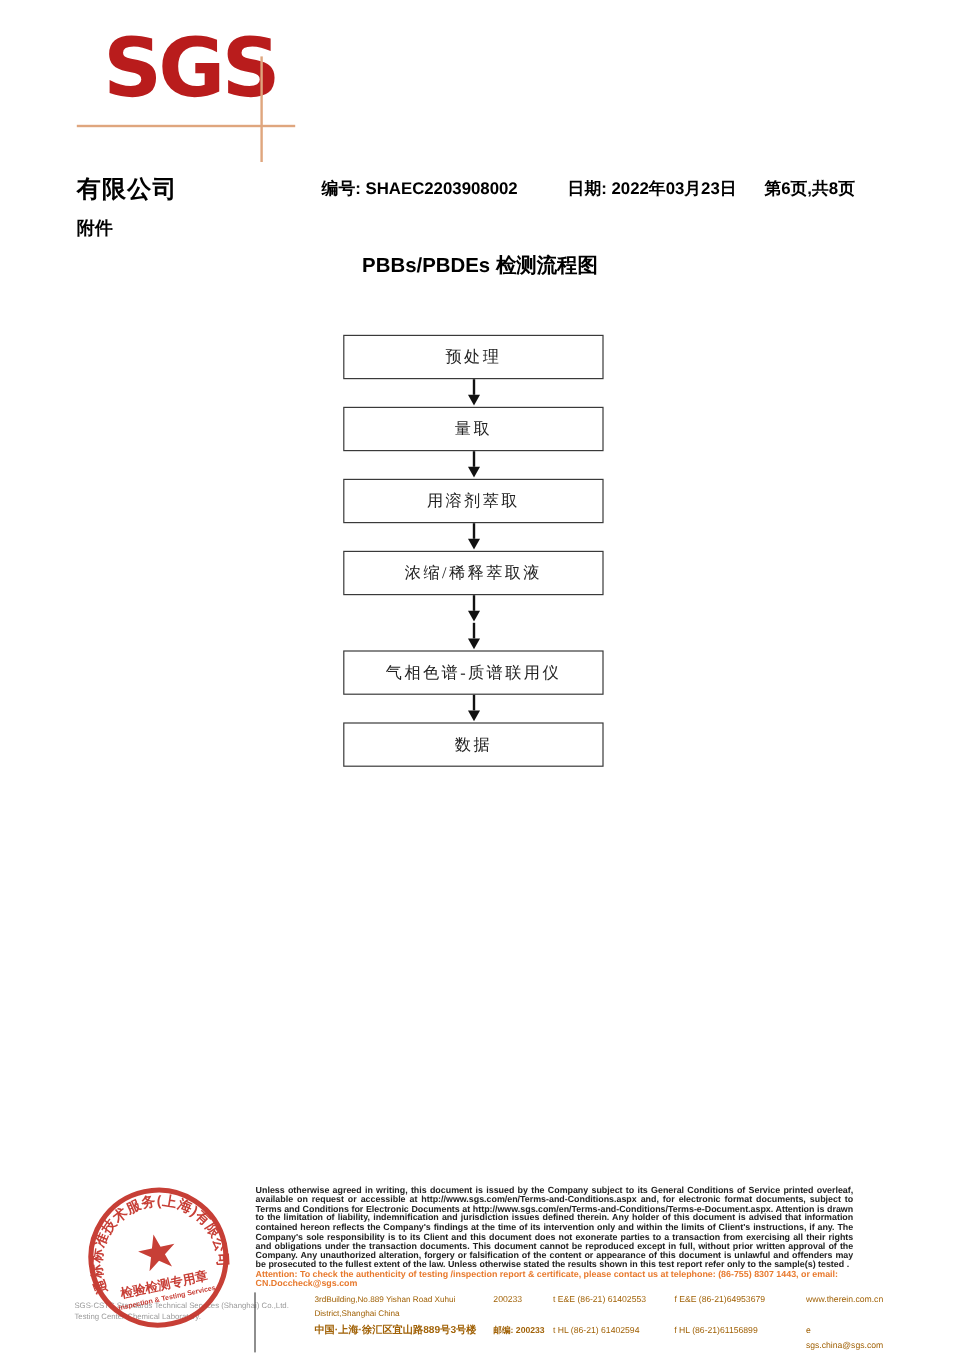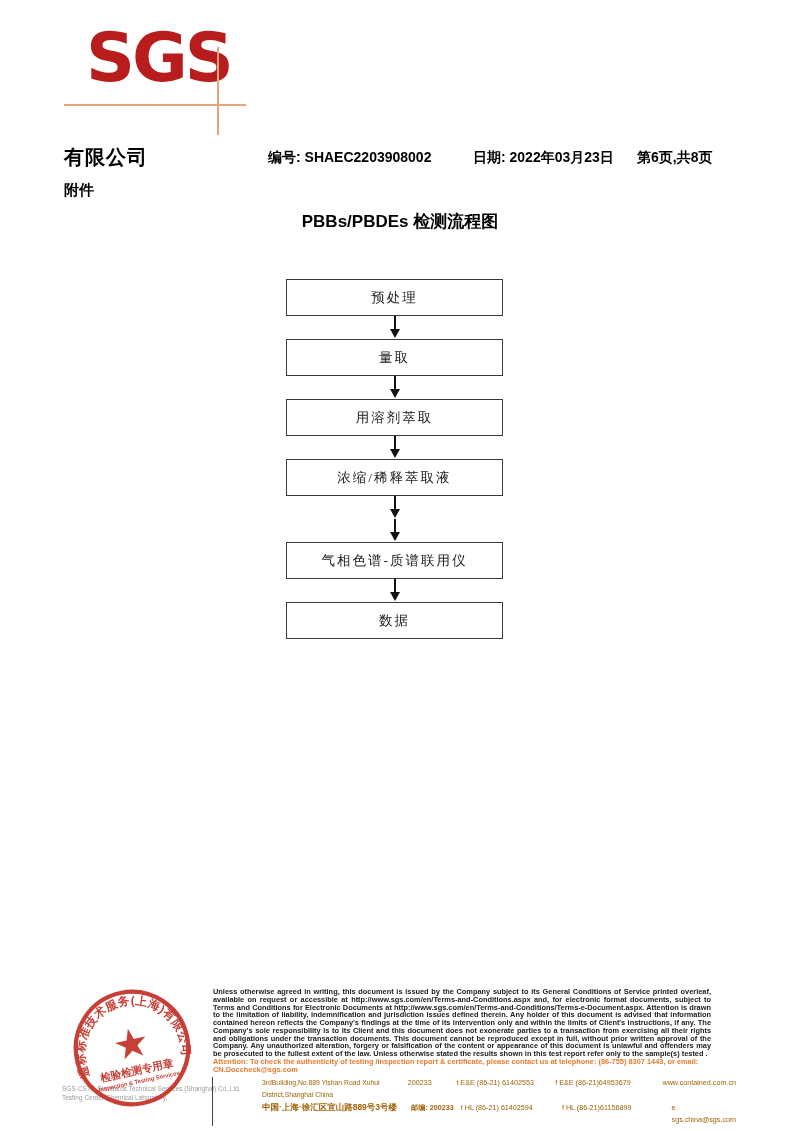--- a/index.html
+++ b/index.html
@@ -146,7 +146,7 @@
       <span class="c2">200233</span>
       <span class="c3">t E&amp;E (86-21) 61402553</span>
       <span class="c4">f E&amp;E (86-21)64953679</span>
-      <span class="c5">www.contained.com.cn</span>
+      <span class="c5">www.therein.com.cn</span>
     </div>
     <div class="addr-row cn">
       <span class="c1">中国·上海·徐汇区宜山路889号3号楼</span>

